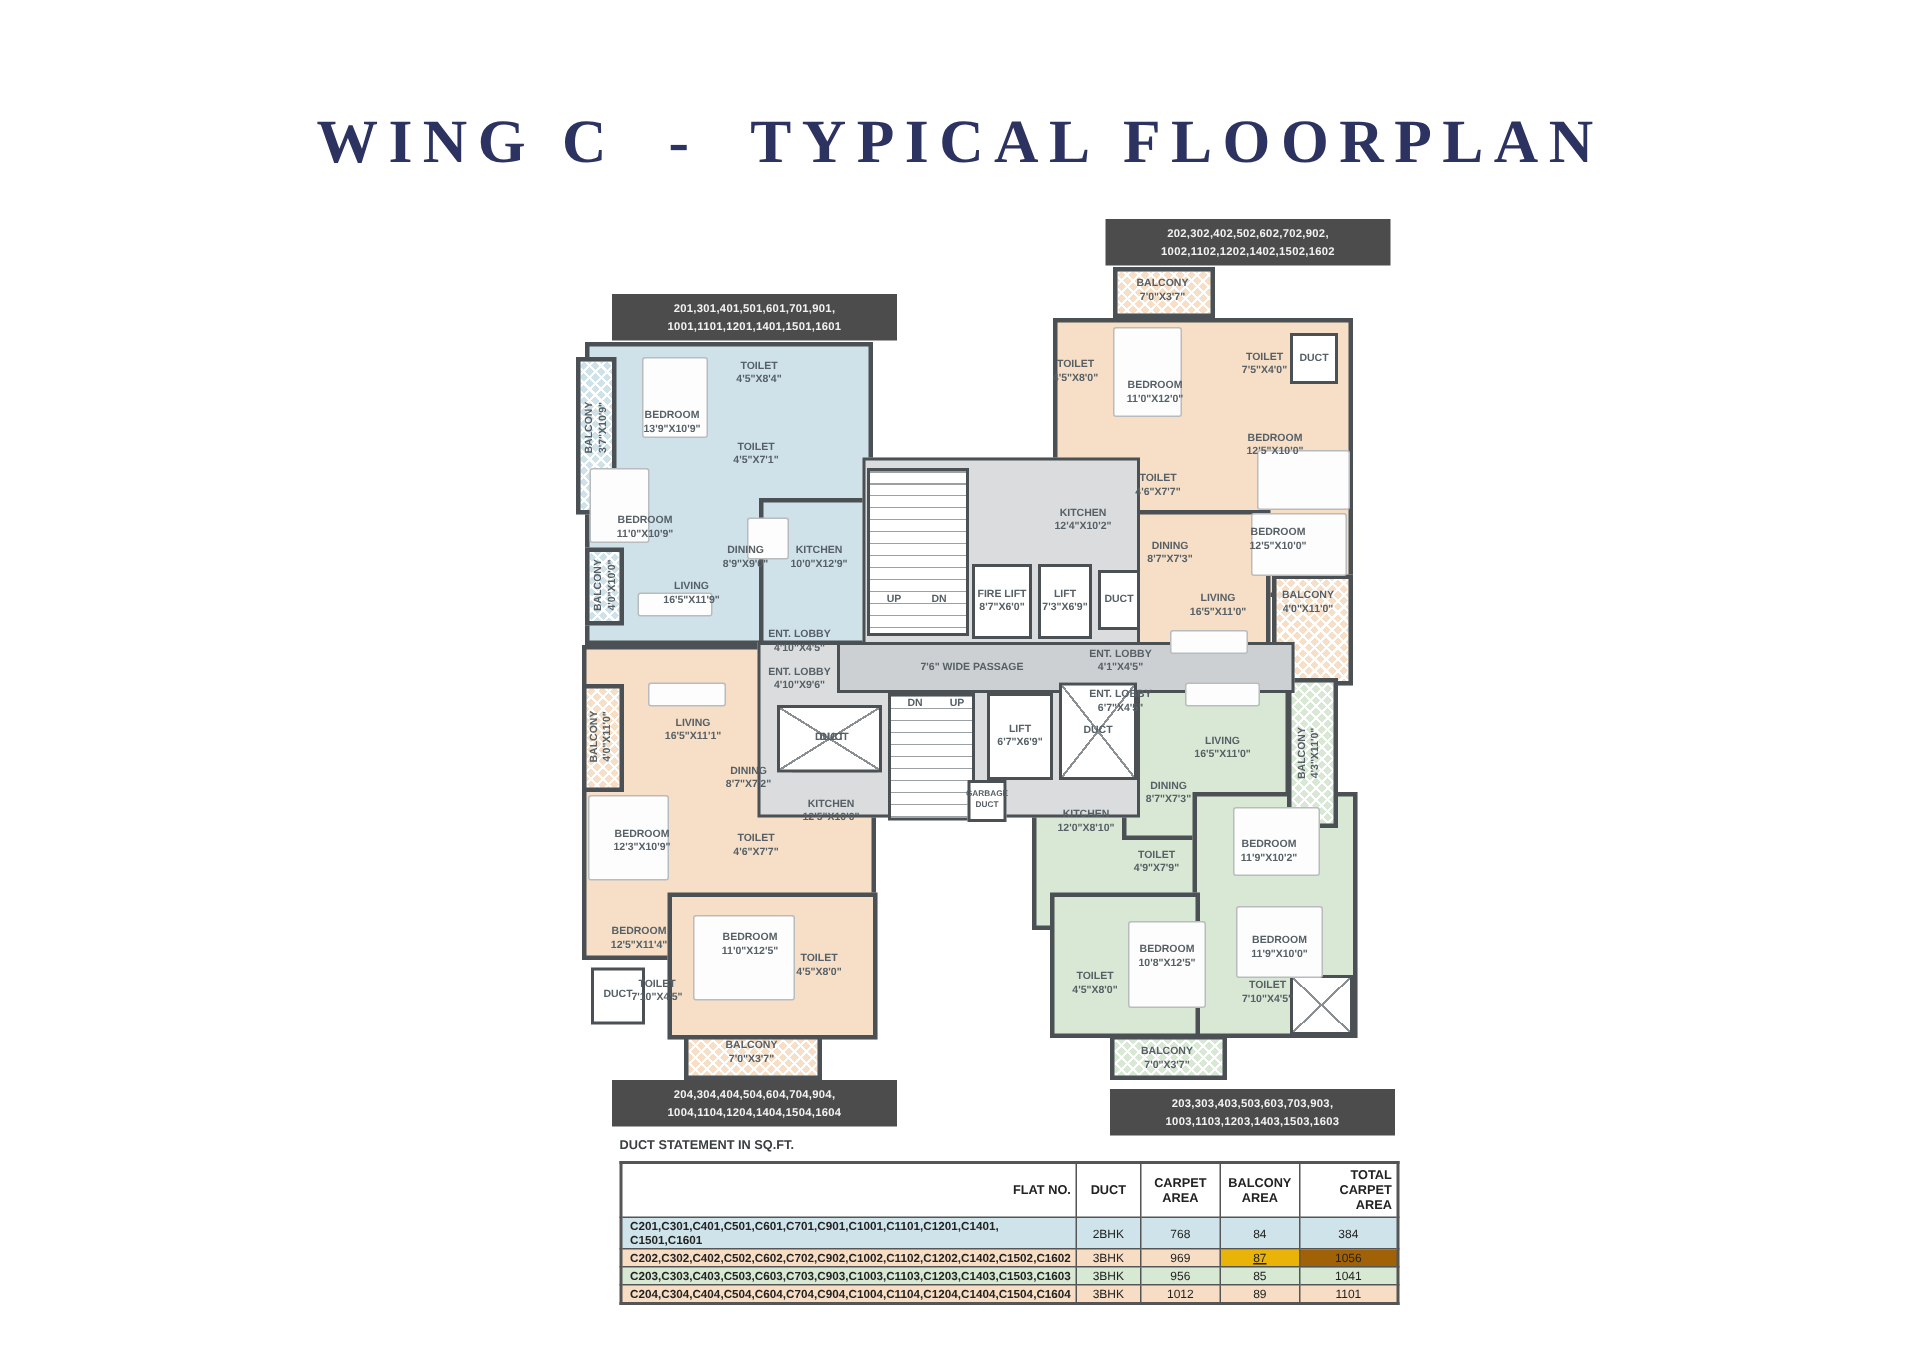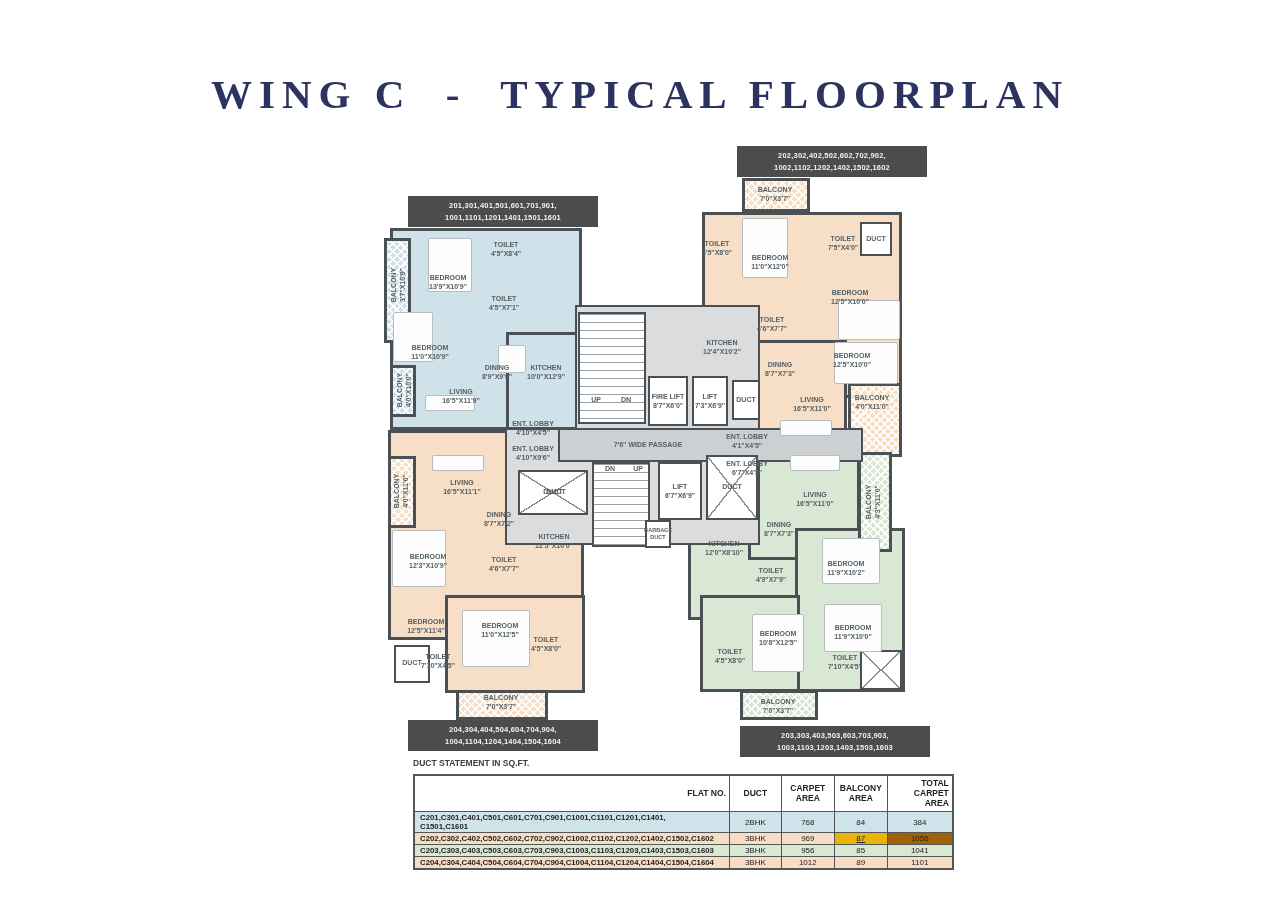--- a/index.html
+++ b/index.html
@@ -47,7 +47,7 @@
   #area-table{position:absolute;left:413px;top:774px;border-collapse:collapse;z-index:6;
       border:2px solid #555;}
   #area-table th,#area-table td{border:1px solid #555;font-size:8px;color:#222;
-      padding:1px 15px;text-align:center;}
+      padding:1px 3px;text-align:center;}
   #area-table th{font-size:8.5px;font-weight:bold;white-space:pre-line;line-height:1.15;
       background:#ffffff;padding:3px 3px;}
   #area-table td.flats{text-align:left;font-weight:bold;font-size:7.8px;padding-left:5px;}

